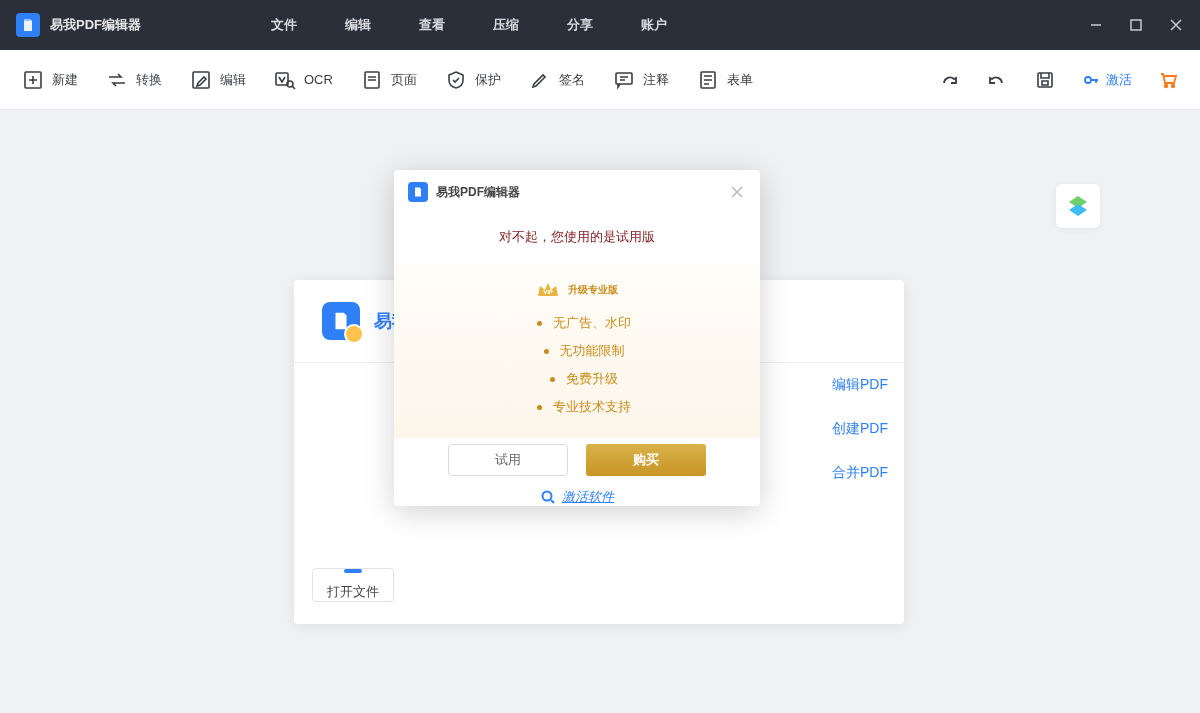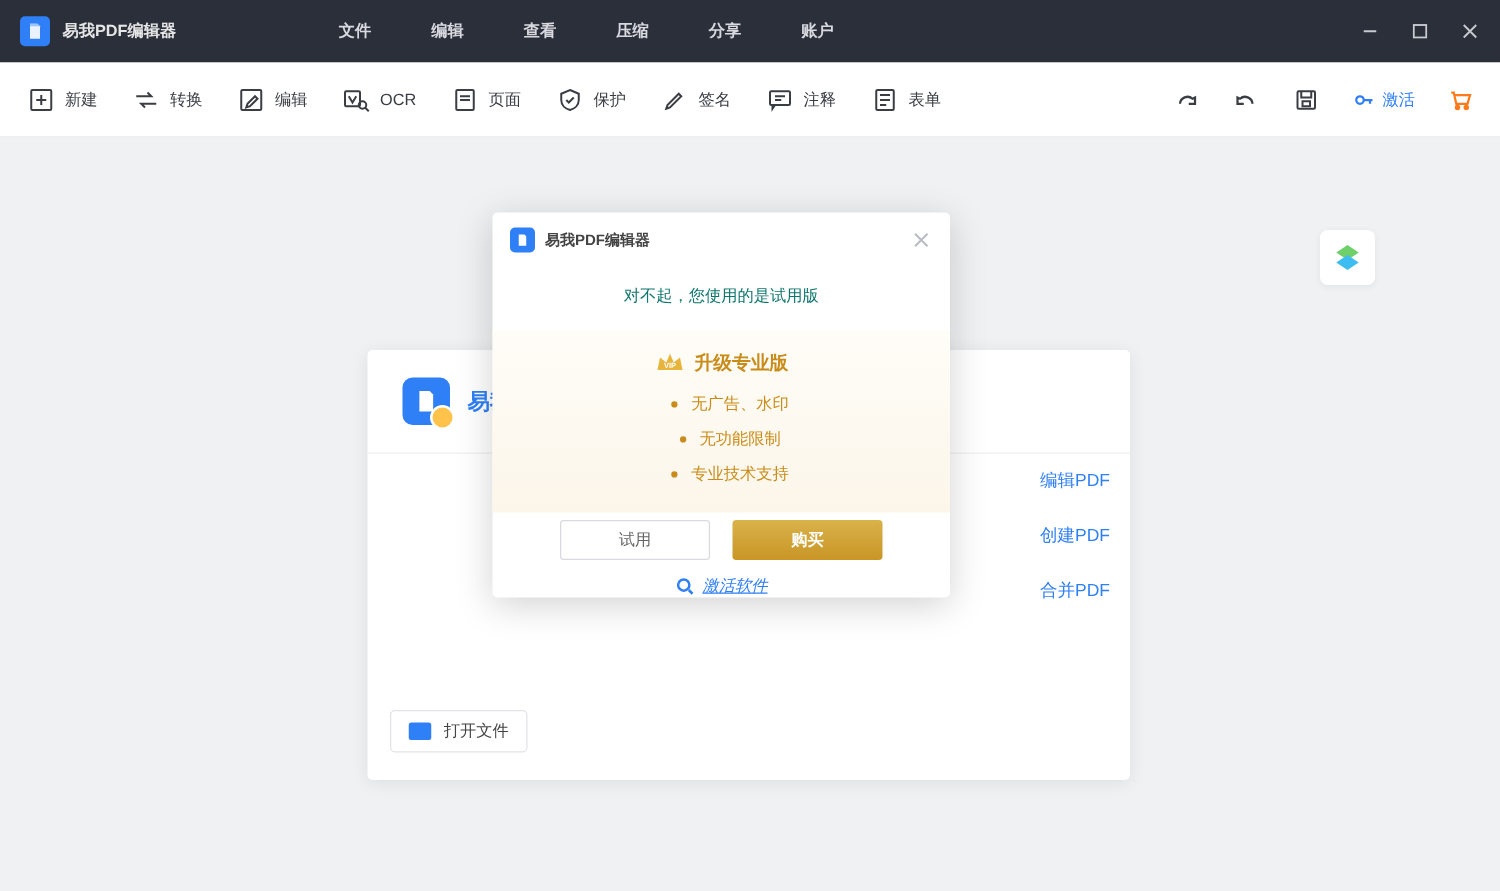--- a/index.html
+++ b/index.html
@@ -48,7 +48,7 @@
 .modal .mhead .mlogo { width: 20px; height: 20px; background: #2f7ff6; border-radius: 4px; display: flex; align-items: center; justify-content: center; }
 .modal .mhead .mtitle { font-size: 12px; color: #444; font-weight: 600; }
 .modal .mhead .x { margin-left: auto; color: #b8bbc2; cursor: pointer; width: 18px; height: 18px; display: flex; align-items: center; justify-content: center; }
-.modal .sorry { text-align: center; color: #0f766e; font-size: 13px; margin: 14px 0 18px; }
+.modal .sorry { text-align: center; color: #7f1d1d; font-size: 13px; margin: 14px 0 18px; }
 .modal .promo { background: linear-gradient(#fffdf8,#fcf6ea); padding: 16px 40px 22px; }
 .modal .promo .utitle { display: flex; align-items: center; gap: 8px; justify-content: center; margin-bottom: 14px; }
 .modal .promo .utitle .crown { color: #d6a23a; }

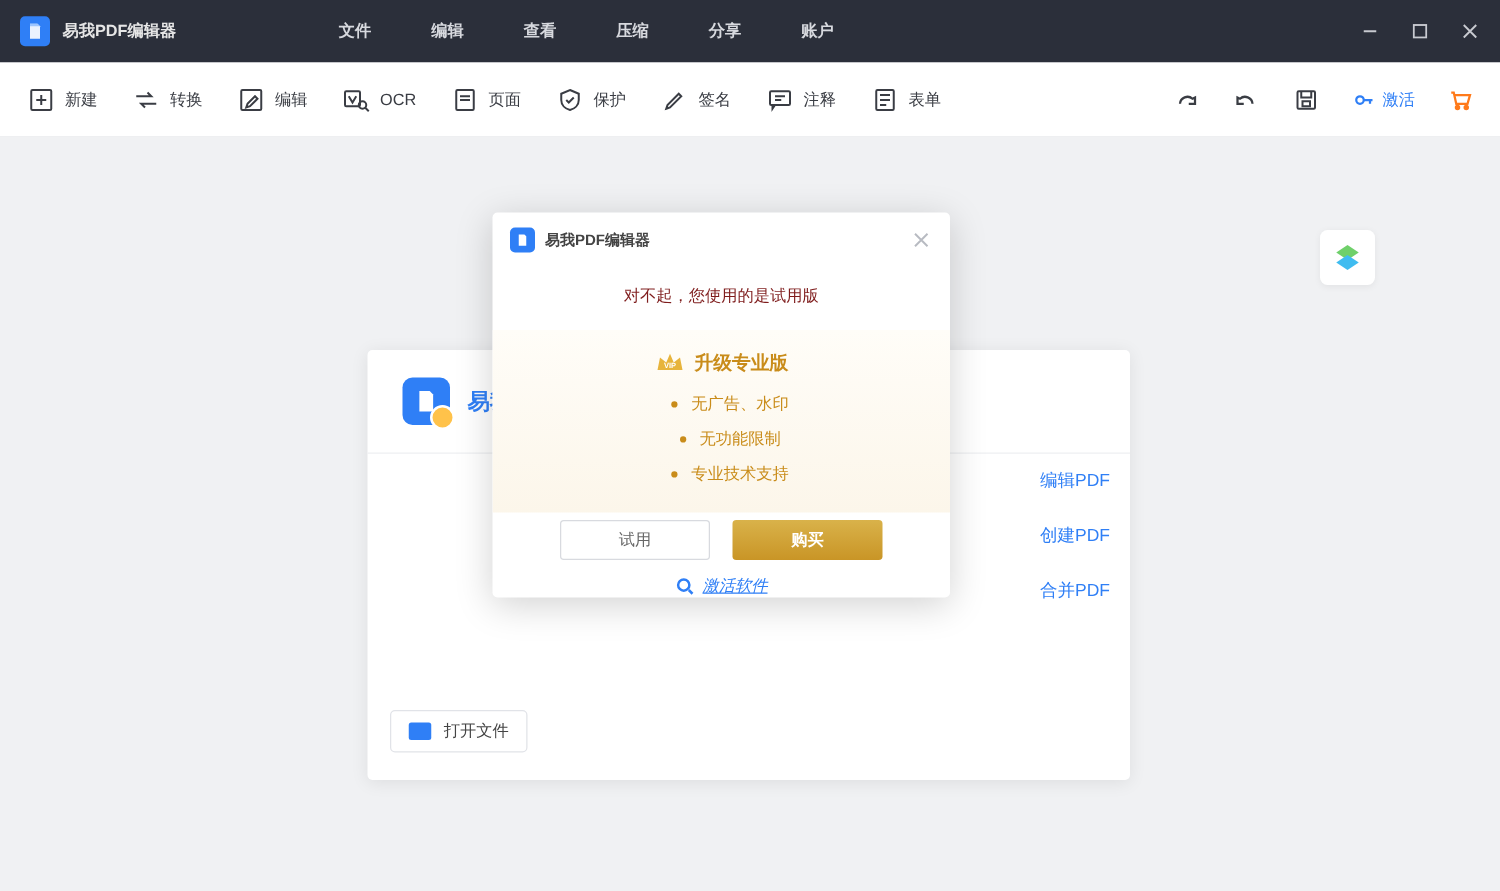--- a/index.html
+++ b/index.html
@@ -52,7 +52,7 @@
 .modal .promo { background: linear-gradient(#fffdf8,#fcf6ea); padding: 16px 40px 22px; }
 .modal .promo .utitle { display: flex; align-items: center; gap: 8px; justify-content: center; margin-bottom: 14px; }
 .modal .promo .utitle .crown { color: #d6a23a; }
-.modal .promo .utitle .txt { font-size: 15px; font-weight: 700; color: #c98c1a; }
+.modal .promo .utitle .txt { font-size: 10px; font-weight: 700; color: #c98c1a; }
 .modal .promo ul { list-style: none; display: flex; flex-direction: column; gap: 10px; padding-left: 30px; align-items: center; }
 .modal .promo li { position: relative; font-size: 13px; color: #c98c1a; }
 .modal .promo li::before { content: ""; position: absolute; left: -16px; top: 7px; width: 5px; height: 5px; border-radius: 50%; background: #c98c1a; }

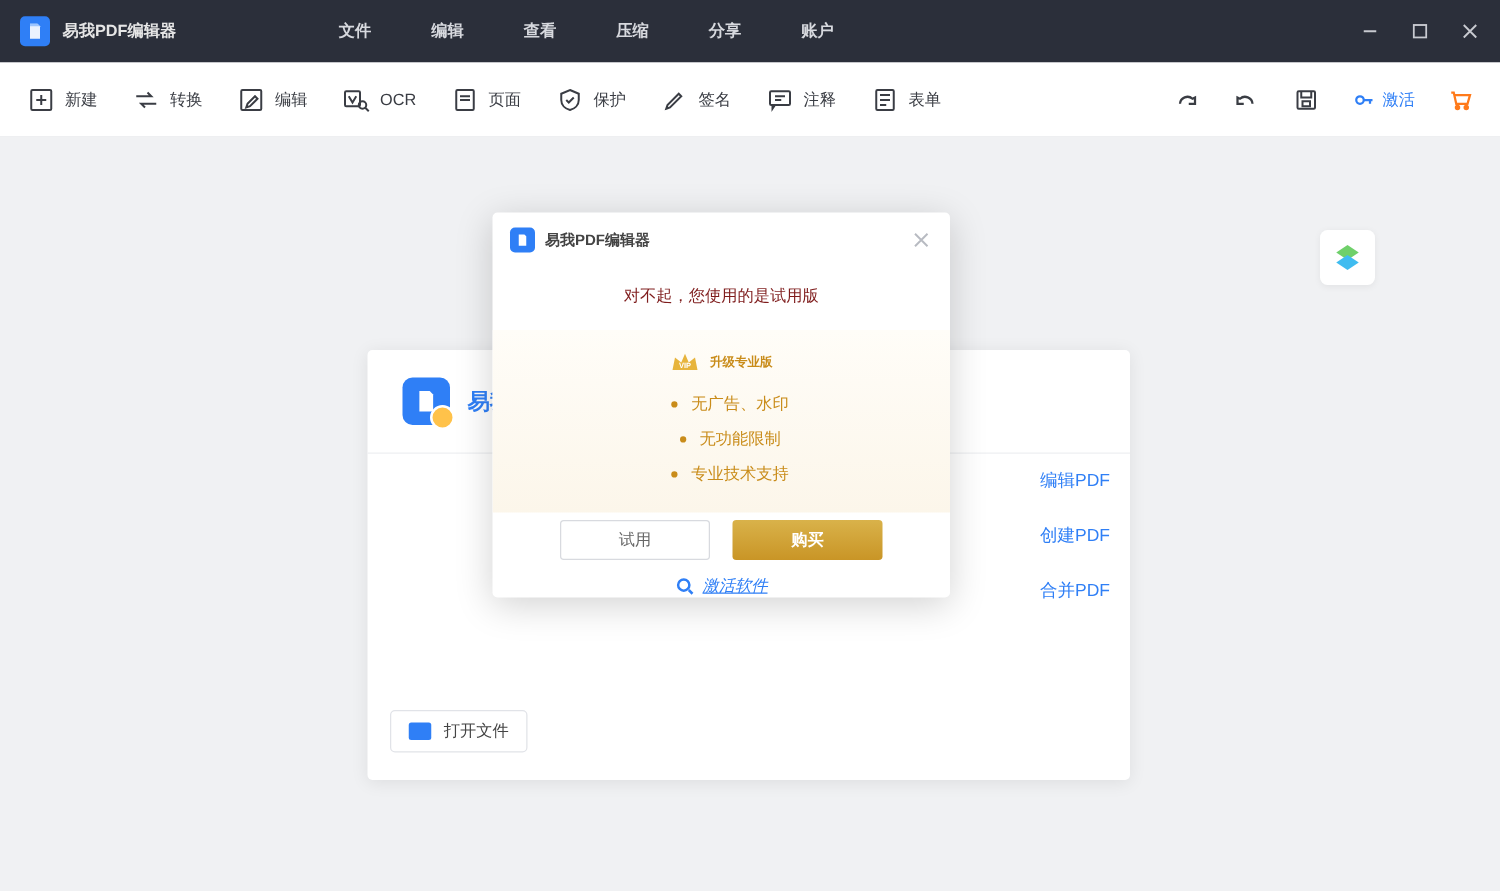--- a/index.html
+++ b/index.html
@@ -279,6 +279,7 @@
       <ul>
         <li>无广告、水印</li>
         <li>无功能限制</li>
+        <li>免费升级</li>
         <li>专业技术支持</li>
       </ul>
     </div>

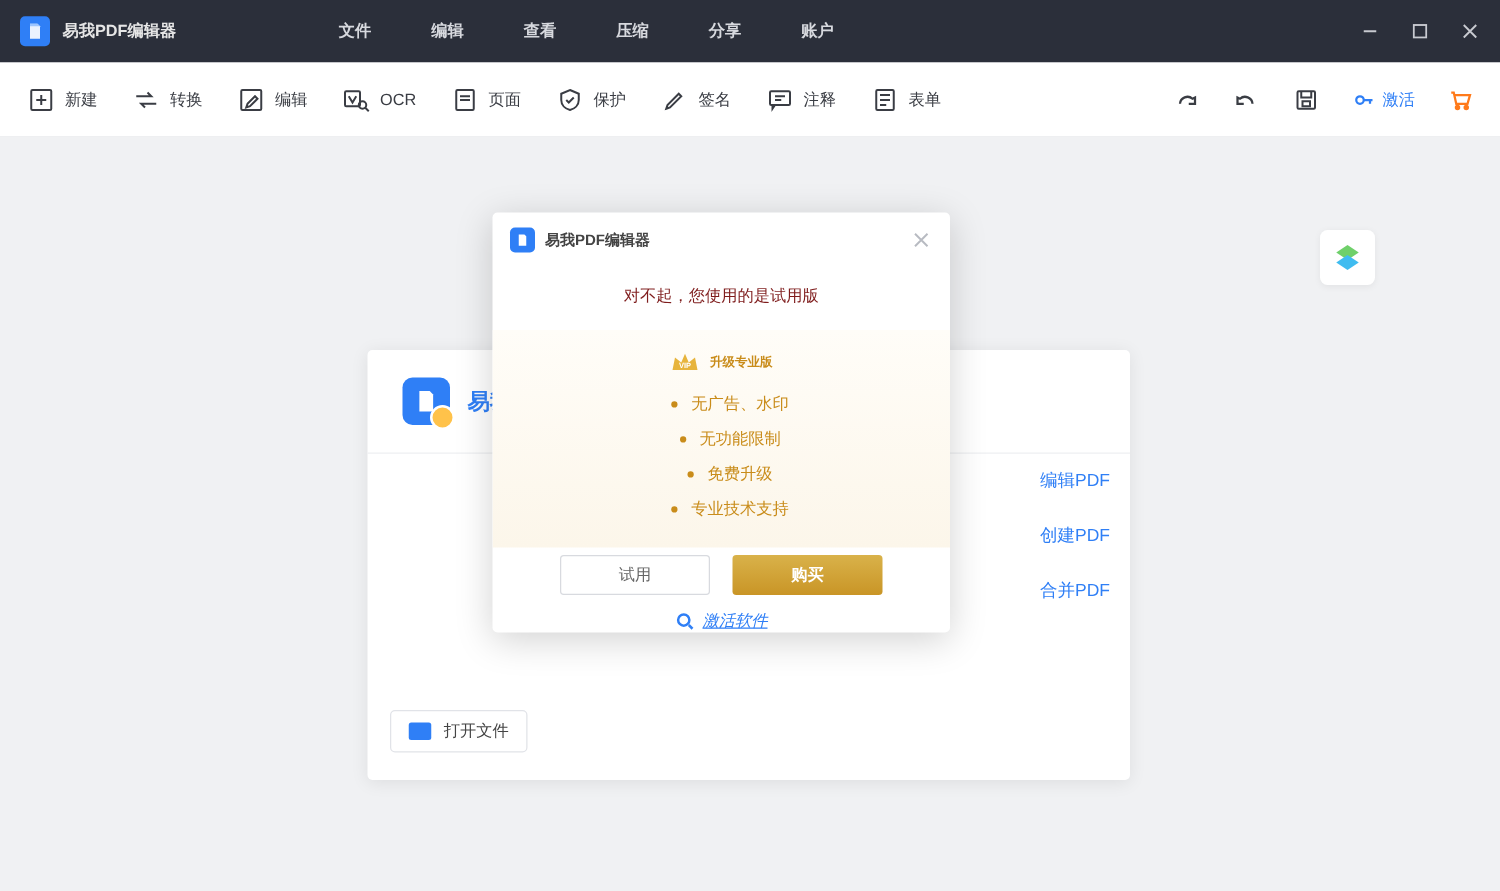--- a/index.html
+++ b/index.html
@@ -36,7 +36,7 @@
 .card .head .name { font-size: 18px; font-weight: 700; color: #2f7ff6; }
 .card .links { position: absolute; right: 16px; top: 96px; display: flex; flex-direction: column; gap: 26px; }
 .card .links a { font-size: 14px; color: #2f7ff6; text-decoration: none; }
-.card .open { position: absolute; left: 18px; bottom: 22px; height: 34px; border: 1px solid #e1e3e8; border-radius: 4px; padding: 0 14px; display: flex; align-items: center; gap: 10px; font-size: 13px; color: #444; cursor: pointer; }
+.card .open { position: absolute; left: 18px; bottom: 22px; height: 34px; border: 1px solid #e1e3e8; border-radius: 4px; padding: 0 14px; display: flex; align-items: center; gap: 10px; font-size: 13px; color: #444; cursor: pointer; flex-direction: column; }
 .card .open .fico { width: 18px; height: 14px; background: #2f7ff6; border-radius: 2px; }
 
 

